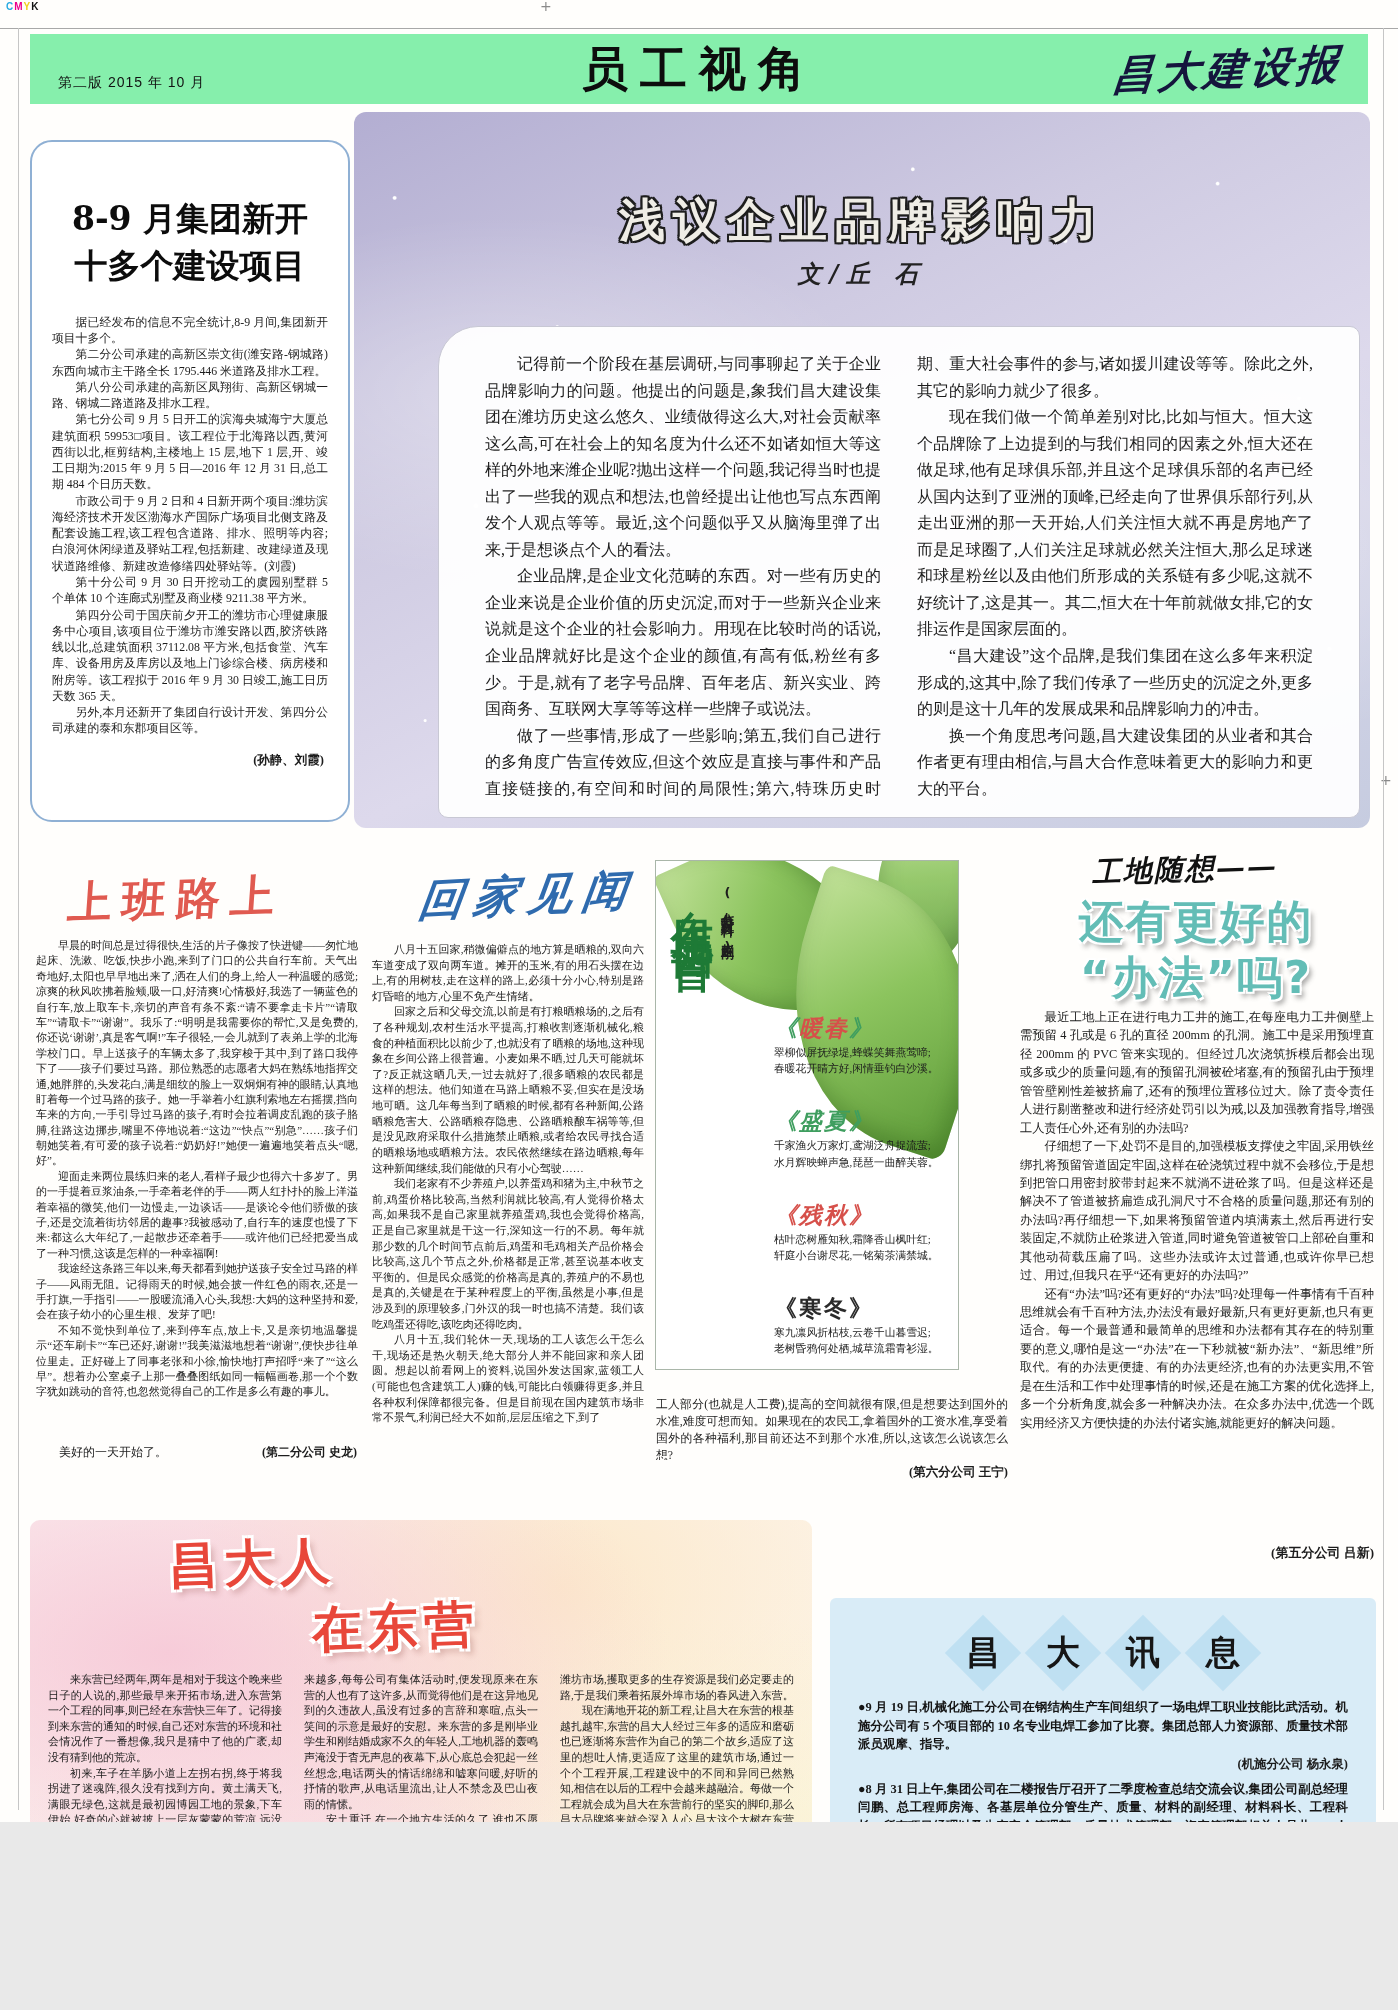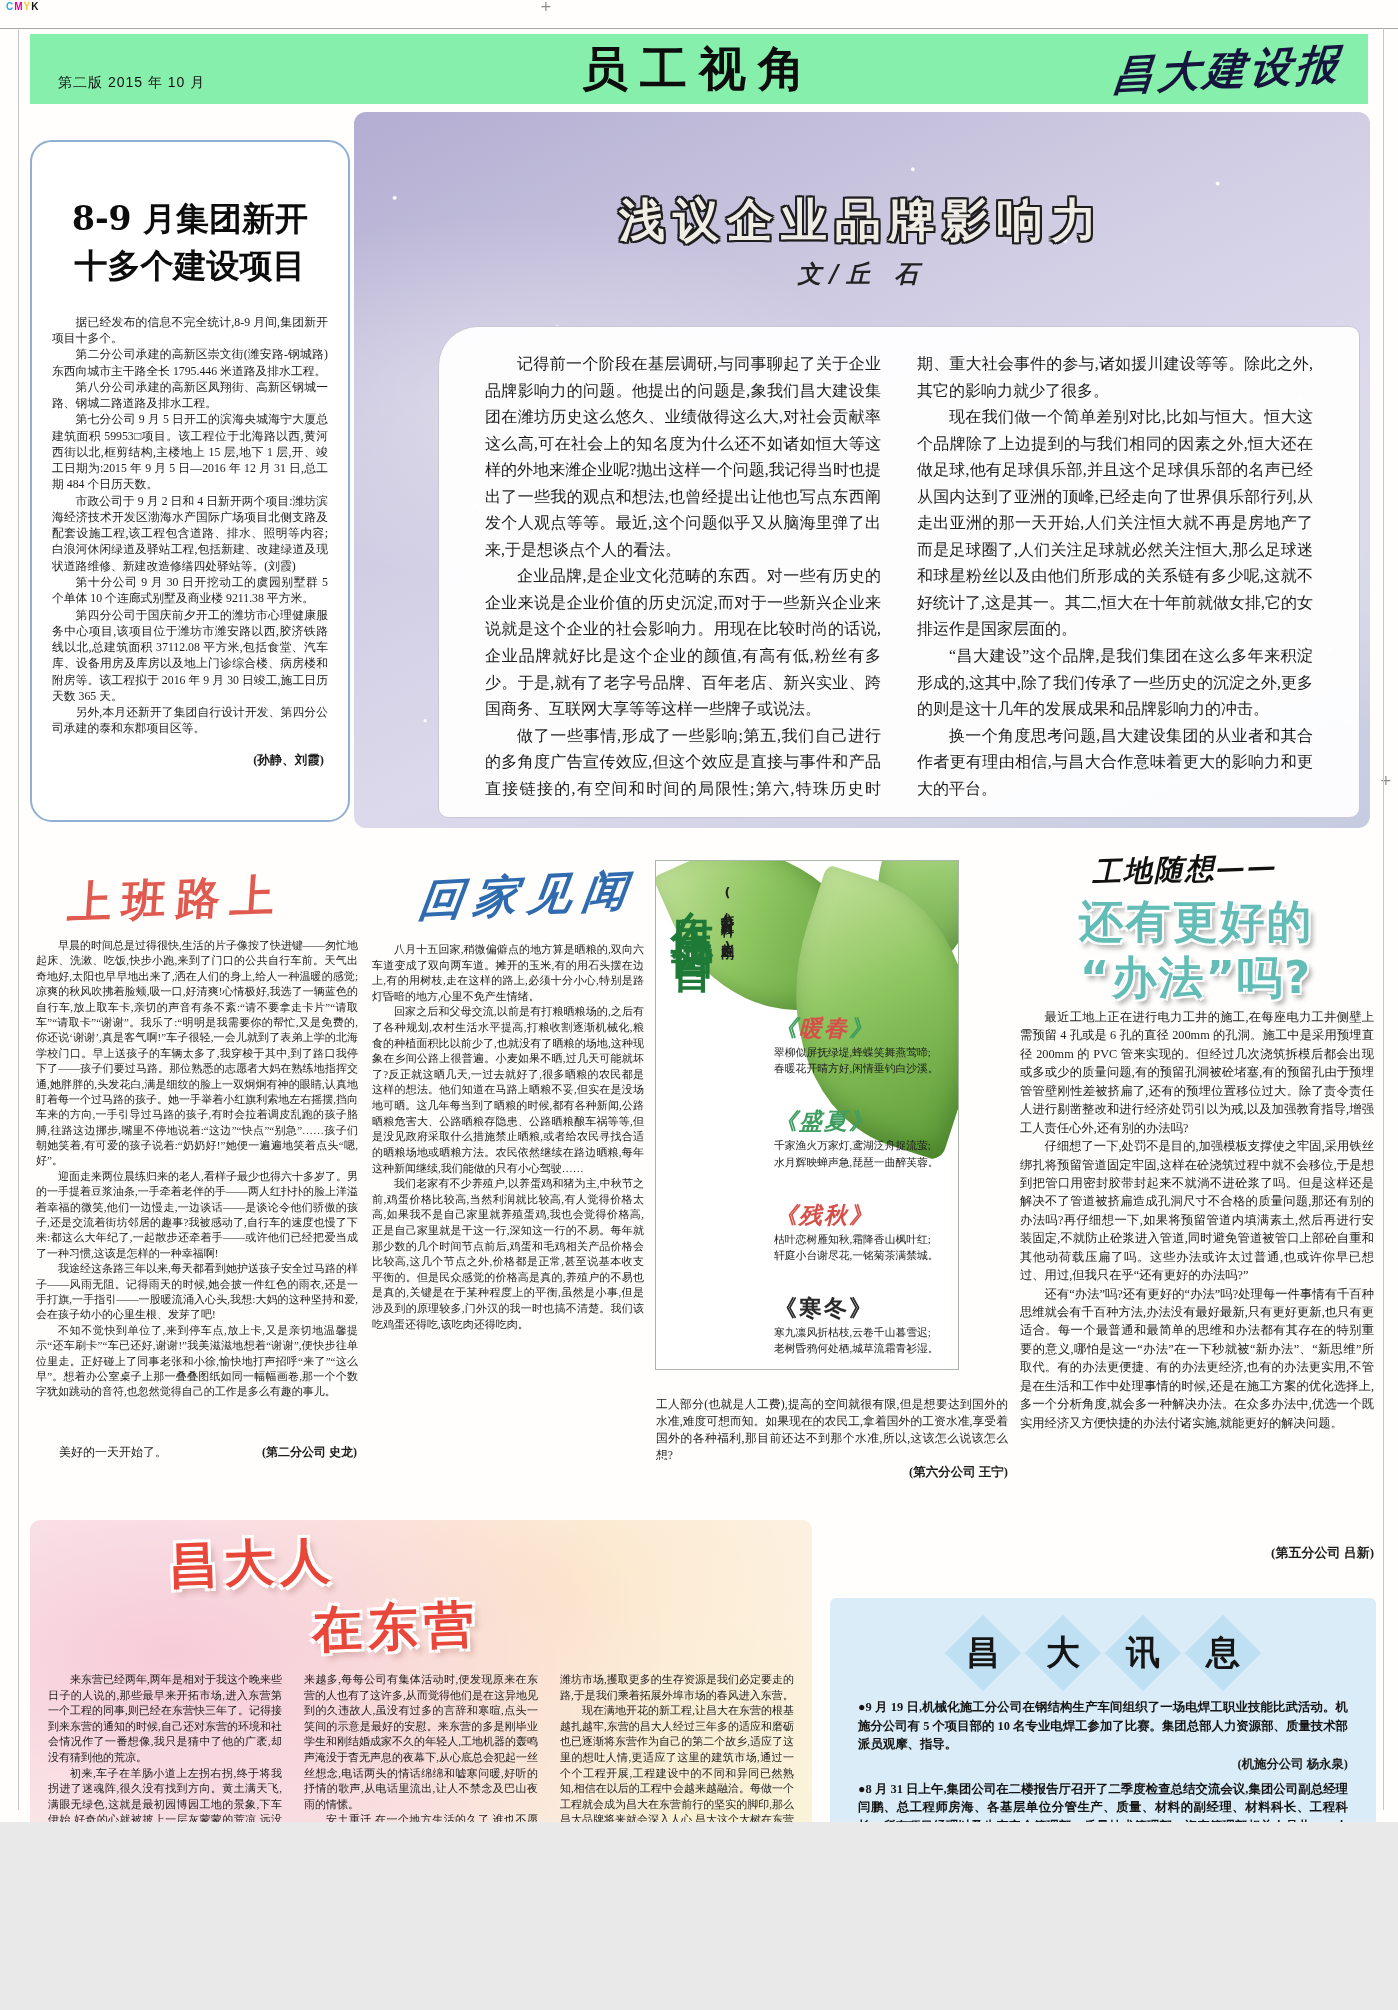--- a/index.html
+++ b/index.html
@@ -186,6 +186,7 @@
     <p>八月十五回家,稍微偏僻点的地方算是晒粮的,双向六车道变成了双向两车道。摊开的玉米,有的用石头摆在边上,有的用树枝,走在这样的路上,必须十分小心,特别是路灯昏暗的地方,心里不免产生情绪。</p>
     <p>回家之后和父母交流,以前是有打粮晒粮场的,之后有了各种规划,农村生活水平提高,打粮收割逐渐机械化,粮食的种植面积比以前少了,也就没有了晒粮的场地,这种现象在乡间公路上很普遍。小麦如果不晒,过几天可能就坏了?反正就这晒几天,一过去就好了,很多晒粮的农民都是这样的想法。他们知道在马路上晒粮不妥,但实在是没场地可晒。这几年每当到了晒粮的时候,都有各种新闻,公路晒粮危害大、公路晒粮存隐患、公路晒粮酿车祸等等,但是没见政府采取什么措施禁止晒粮,或者给农民寻找合适的晒粮场地或晒粮方法。农民依然继续在路边晒粮,每年这种新闻继续,我们能做的只有小心驾驶……</p>
     <p>我们老家有不少养殖户,以养蛋鸡和猪为主,中秋节之前,鸡蛋价格比较高,当然利润就比较高,有人觉得价格太高,如果我不是自己家里就养殖蛋鸡,我也会觉得价格高,正是自己家里就是干这一行,深知这一行的不易。每年就那少数的几个时间节点前后,鸡蛋和毛鸡相关产品价格会比较高,这几个节点之外,价格都是正常,甚至说基本收支平衡的。但是民众感觉的价格高是真的,养殖户的不易也是真的,关键是在于某种程度上的平衡,虽然是小事,但是涉及到的原理较多,门外汉的我一时也搞不清楚。我们该吃鸡蛋还得吃,该吃肉还得吃肉。</p>
+    <p>八月十五,我们轮休一天,现场的工人该怎么干怎么干,现场还是热火朝天,绝大部分人并不能回家和亲人团圆。想起以前看网上的资料,说国外发达国家,蓝领工人(可能也包含建筑工人)赚的钱,可能比白领赚得更多,并且各种权利保障都很完备。但是目前现在国内建筑市场非常不景气,利润已经大不如前,层层压缩之下,到了</p>
   </div>
   <div class="cont">
     <p style="text-indent:0;">工人部分(也就是人工费),提高的空间就很有限,但是想要达到国外的水准,难度可想而知。如果现在的农民工,拿着国外的工资水准,享受着国外的各种福利,那目前还达不到那个水准,所以,这该怎么说该怎么想?</p>

